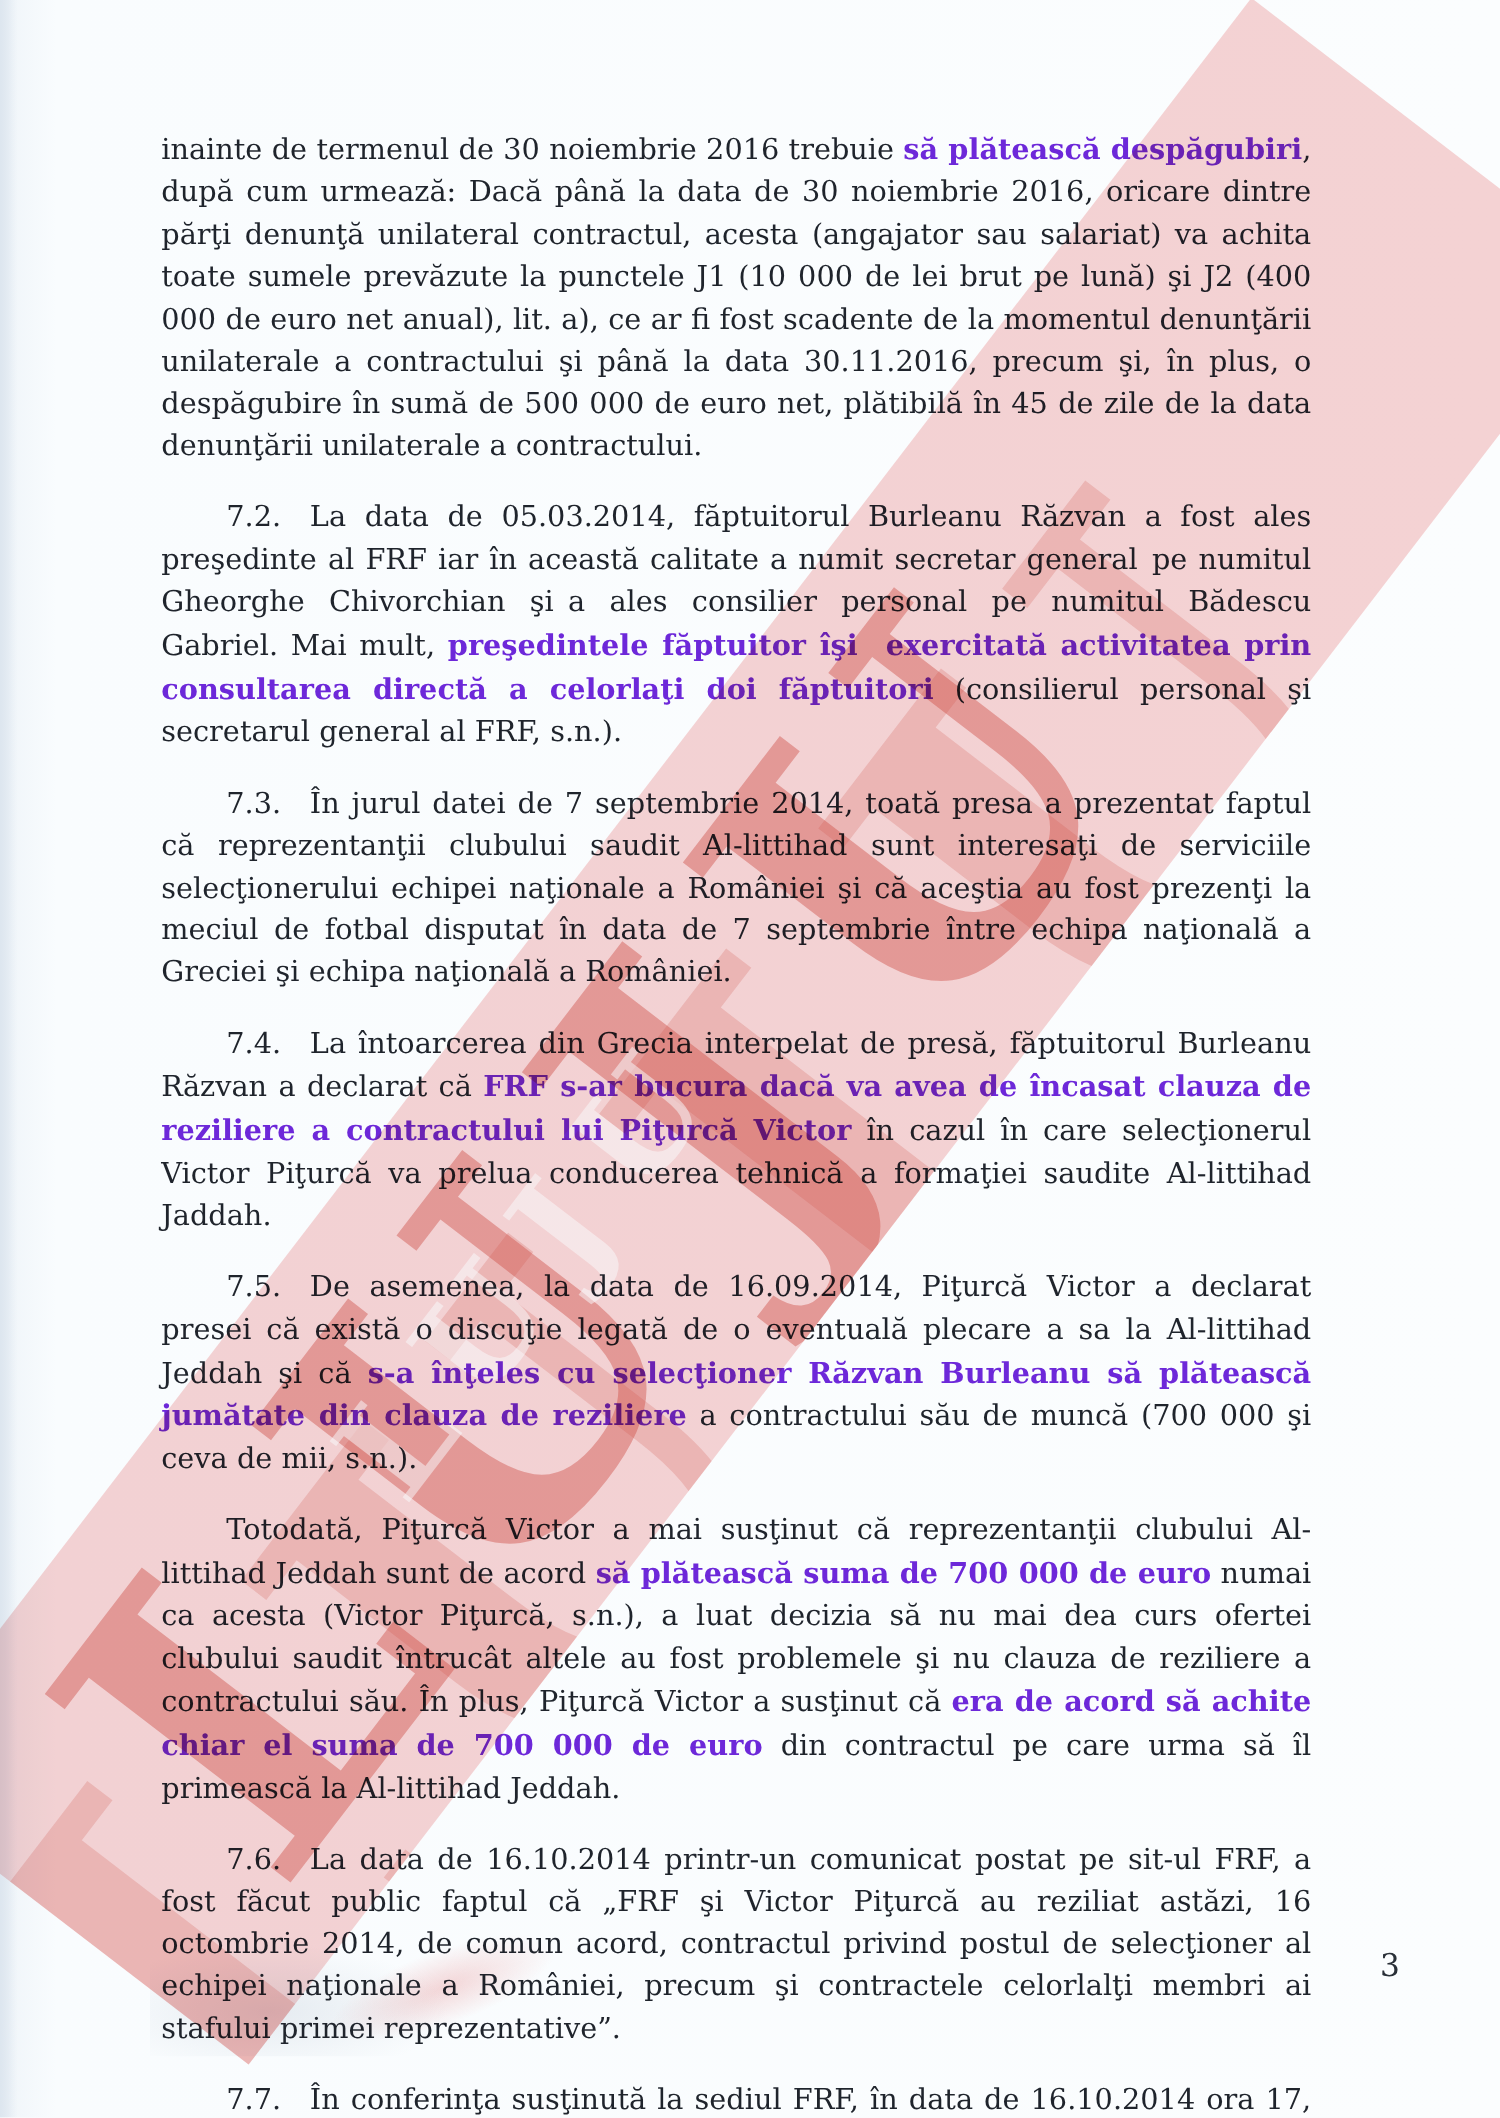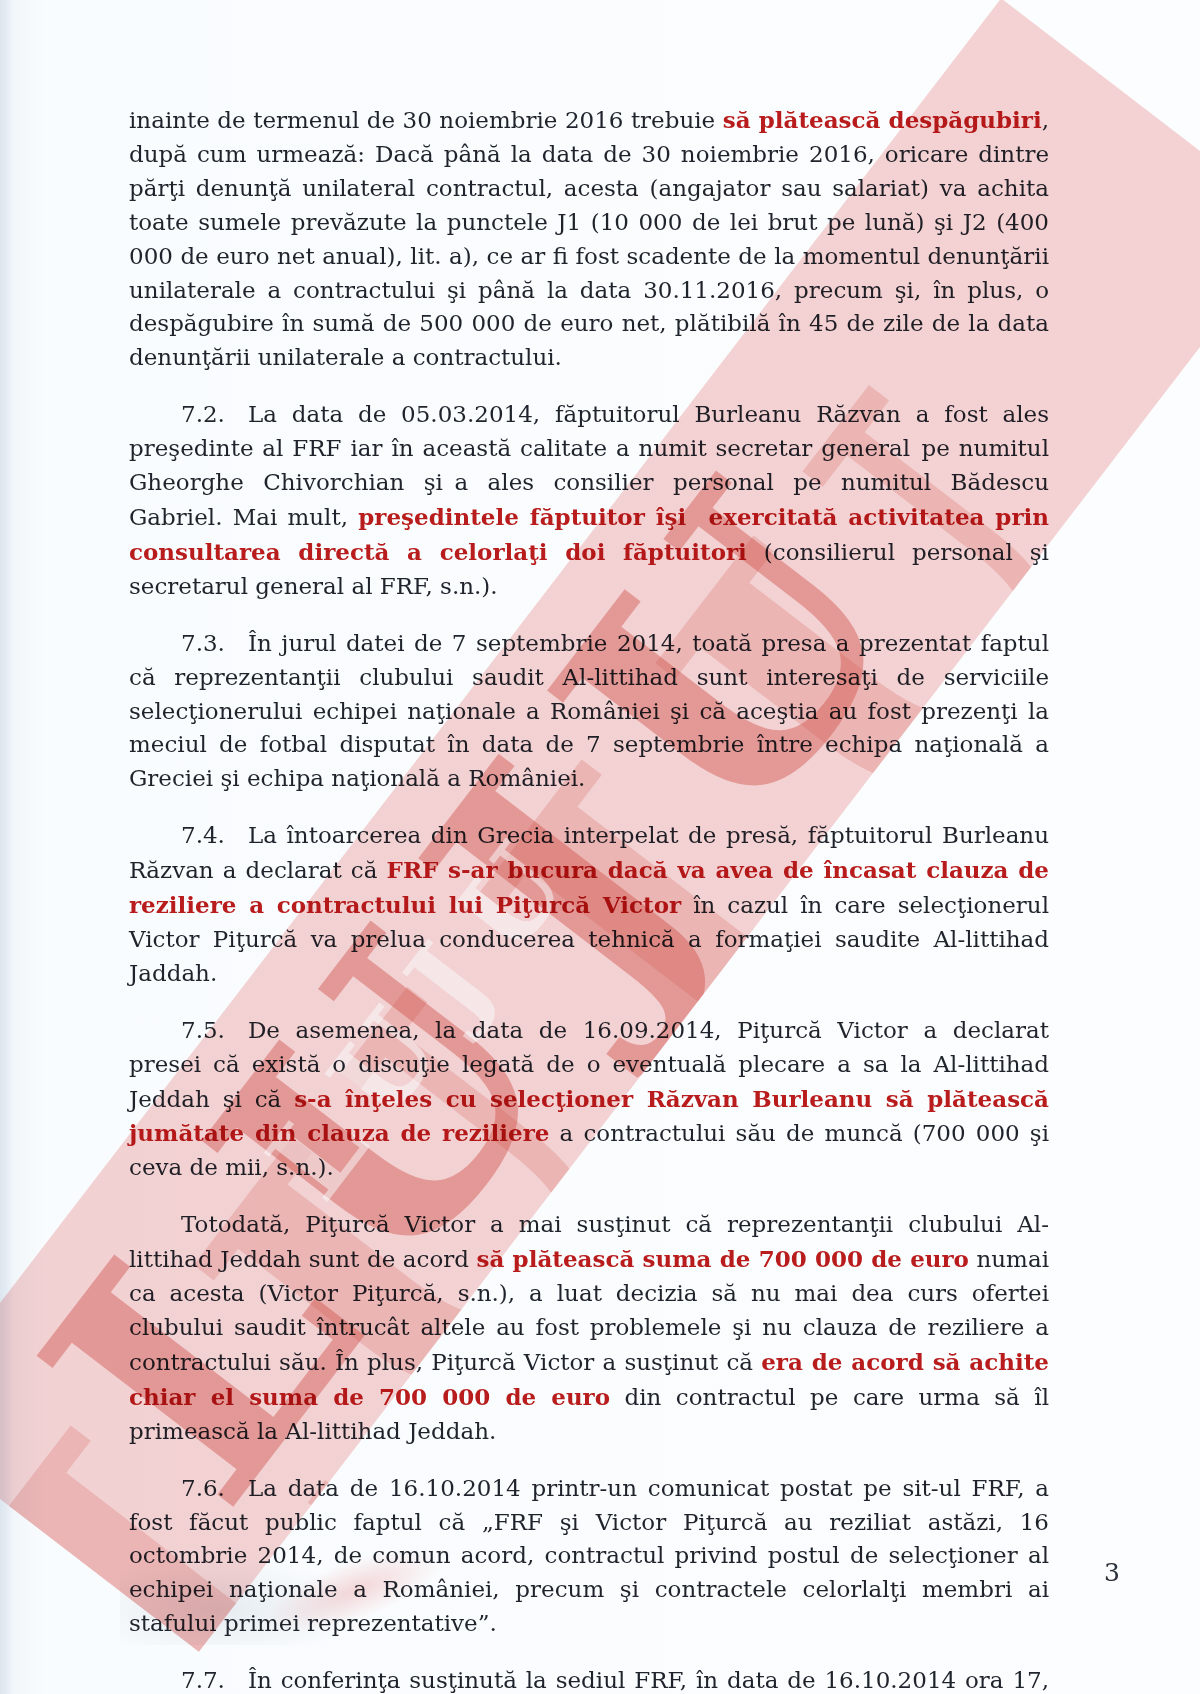--- a/index.html
+++ b/index.html
@@ -31,7 +31,7 @@
   }
   p.para{margin:0;padding:0;}
   p.para.indent{text-indent:52px;margin-top:23px;}
-  span.b{font-weight:bold;color:#b91c1c;}
+  span.b{font-weight:bold;color:#6d28d9;}
   span.i{}
   span.u{text-decoration-thickness:2px;text-underline-offset:5px;}
   .page-number{

